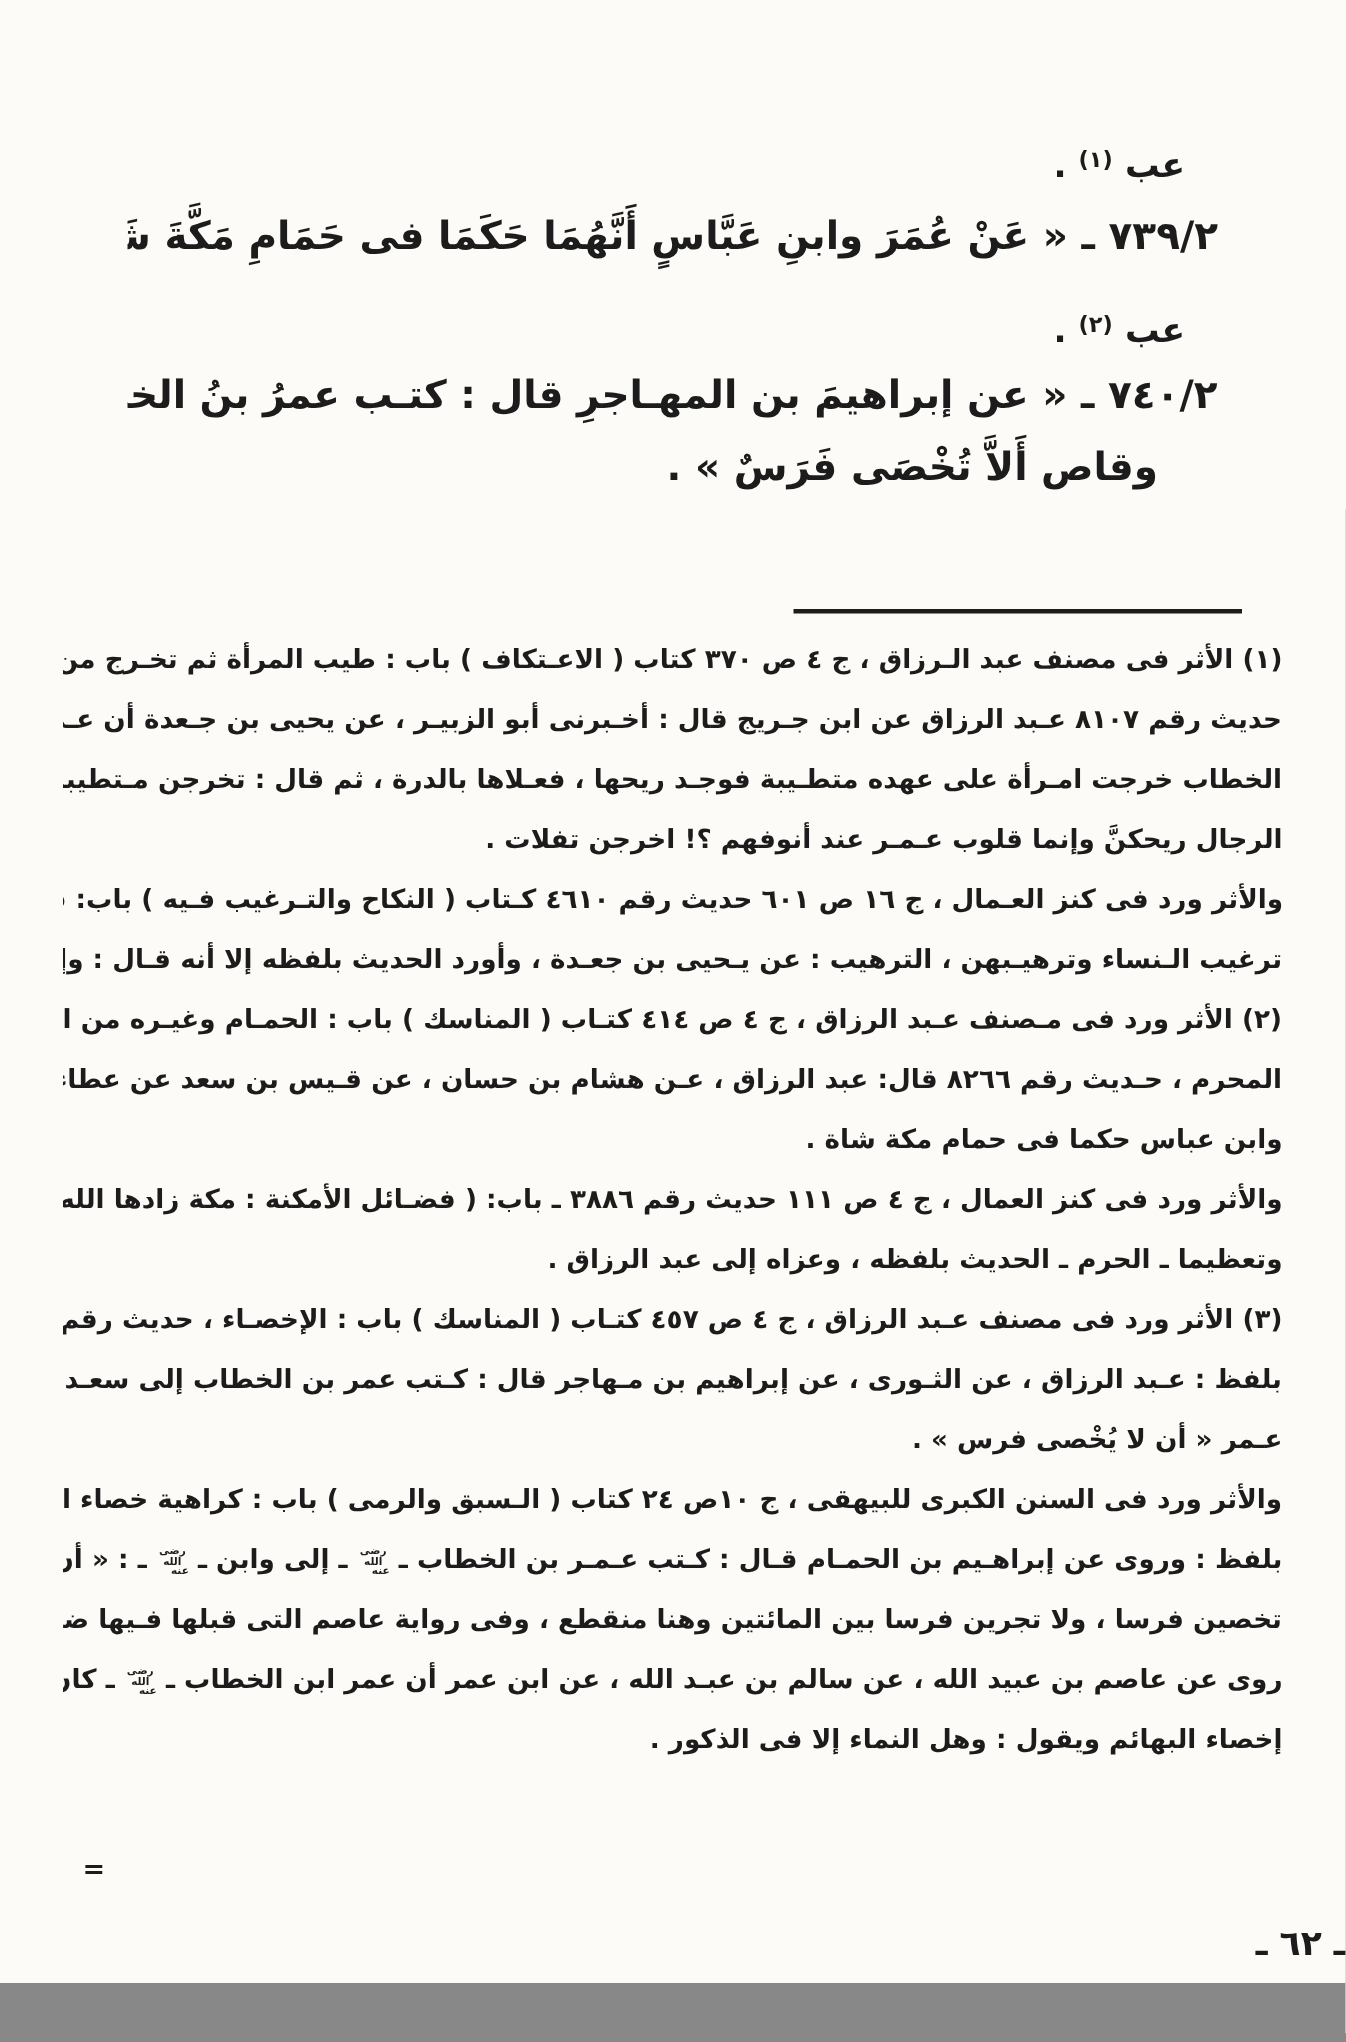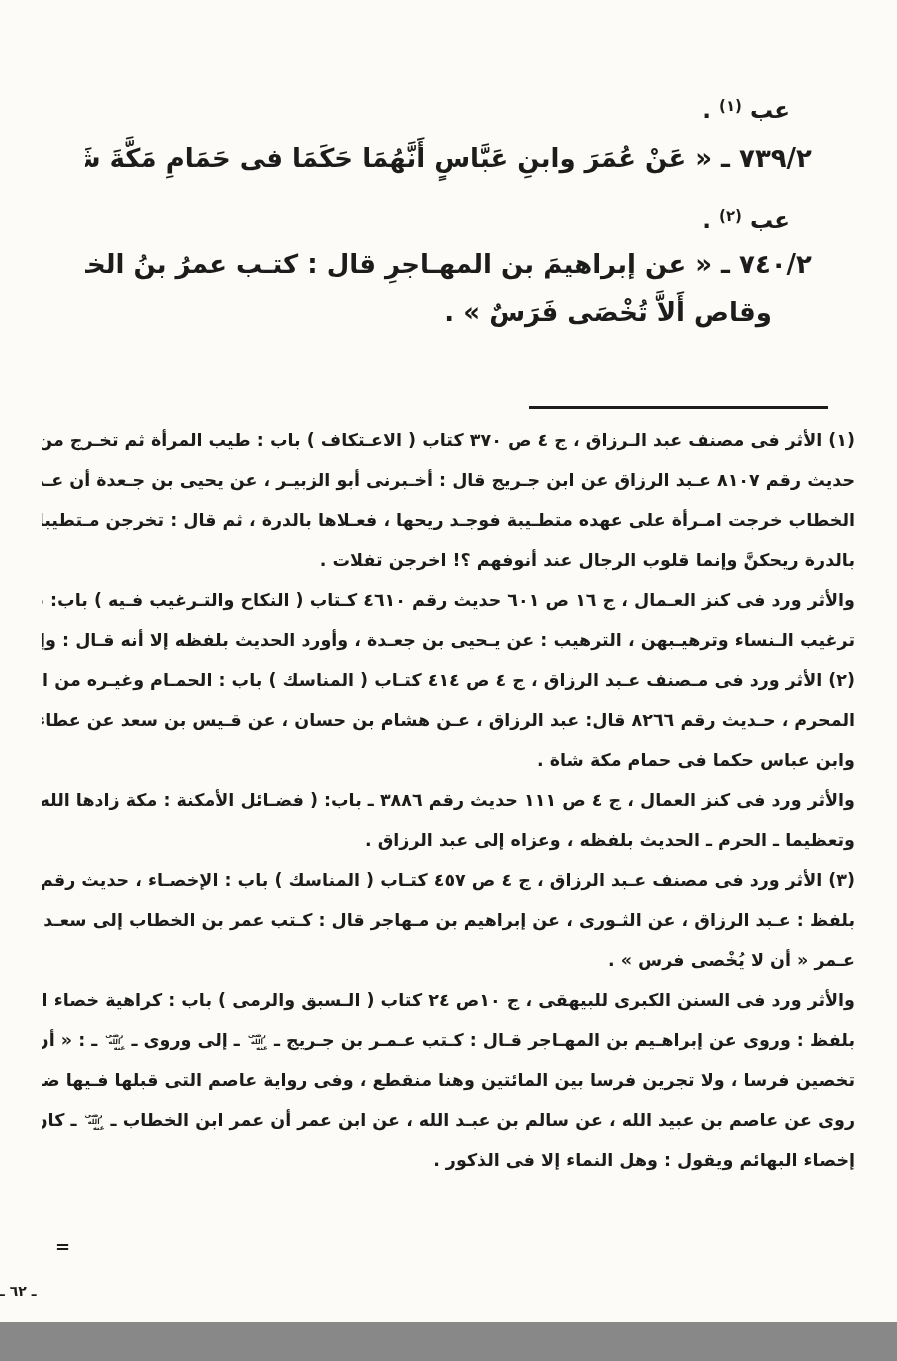--- a/index.html
+++ b/index.html
@@ -71,7 +71,7 @@
         <div class="fline">(١) الأثر فى مصنف عبد الـرزاق ، ج ٤ ص ٣٧٠ كتاب ( الاعـتكاف ) باب : طيب المرأة ثم تخـرج من بيتـها ،</div>
         <div class="fline">حديث رقم ٨١٠٧ عـبد الرزاق عن ابن جـريج قال : أخـبرنى أبو الزبيـر ، عن يحيى بن جـعدة أن عـمـر بن</div>
         <div class="fline">الخطاب خرجت امـرأة على عهده متطـيبة فوجـد ريحها ، فعـلاها بالدرة ، ثم قال : تخرجن مـتطيبات فيـجد</div>
-        <div class="fline end">بالدرة ريحكنَّ وإنما قلوب الرجال عند أنوفهم ؟! اخرجن تفلات .</div>
+        <div class="fline end">الرجال ريحكنَّ وإنما قلوب عـمـر عند أنوفهم ؟! اخرجن تفلات .</div>
         <div class="fline">والأثر ورد فى كنز العـمال ، ج ١٦ ص ٦٠١ حديث رقم ٤٦١٠ كـتاب ( النكاح والتـرغيب فـيه ) باب: فى</div>
         <div class="fline">ترغيب الـنساء وترهيـبهن ، الترهيب : عن يـحيى بن جعـدة ، وأورد الحديث بلفظه إلا أنه قـال : وإنما قلوب</div>
       </div>

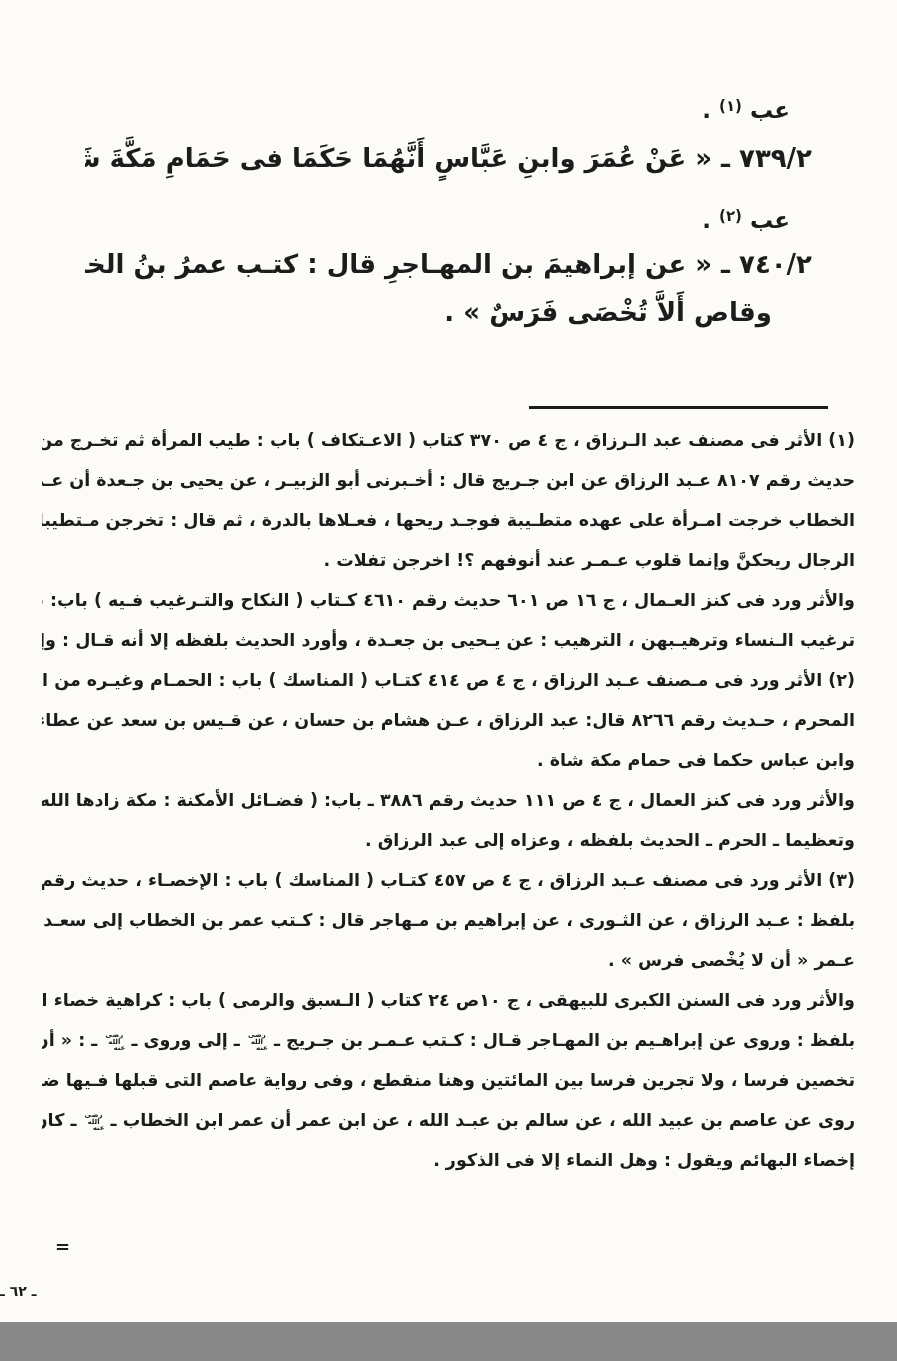--- a/index.html
+++ b/index.html
@@ -87,7 +87,7 @@
         <div class="fline">بلفظ : عـبد الرزاق ، عن الثـورى ، عن إبراهيم بن مـهاجر قال : كـتب عمر بن الخطاب إلى سعـد ابن أبى</div>
         <div class="fline end">عـمر « أن لا يُخْصى فرس » .</div>
         <div class="fline">والأثر ورد فى السنن الكبرى للبيهقى ، ج ١٠ص ٢٤ كتاب ( الـسبق والرمى ) باب : كراهية خصاء البهائم ،</div>
-        <div class="fline"><span>بلفظ : وروى عن إبراهـيم بن المهـاجر قـال : كـتب عـمـر بن جـريج ـ </span><span class="hon">رضى الله عنه</span><span> ـ إلى وروى ـ </span><span class="hon">رضى الله عنه</span><span> ـ : « أن لا</span></div>
+        <div class="fline"><span>بلفظ : وروى عن إبراهـيم بن المهـاجر قـال : كـتب عـمـر بن جـريج ـ </span><span class="hon">رضى الله عنه</span><span> ـ إلى وابن ـ </span><span class="hon">رضى الله عنه</span><span> ـ : « أن لا</span></div>
         <div class="fline">تخصين فرسا ، ولا تجرين فرسا بين المائتين وهنا منقطع ، وفى رواية عاصم التى قبلها فـيها ضعف ، وهى ما</div>
         <div class="fline"><span>روى عن عاصم بن عبيد الله ، عن سالم بن عبـد الله ، عن ابن عمر أن عمر ابن الخطاب ـ </span><span class="hon">رضى الله عنه</span><span> ـ كان ينهى عن</span></div>
         <div class="fline end">إخصاء البهائم ويقول : وهل النماء إلا فى الذكور .</div>

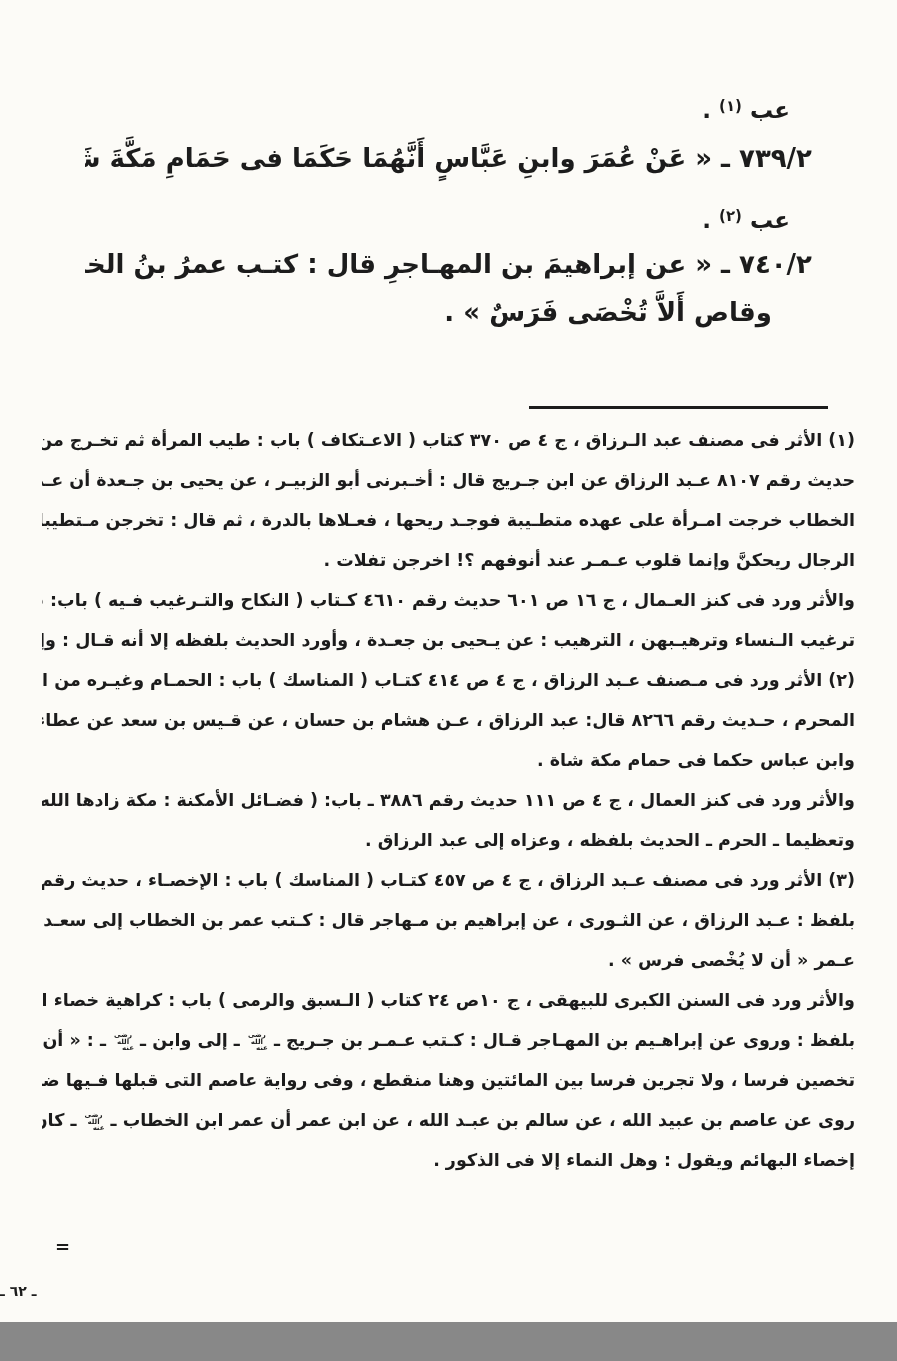--- a/index.html
+++ b/index.html
@@ -87,7 +87,7 @@
         <div class="fline">بلفظ : عـبد الرزاق ، عن الثـورى ، عن إبراهيم بن مـهاجر قال : كـتب عمر بن الخطاب إلى سعـد ابن أبى</div>
         <div class="fline end">عـمر « أن لا يُخْصى فرس » .</div>
         <div class="fline">والأثر ورد فى السنن الكبرى للبيهقى ، ج ١٠ص ٢٤ كتاب ( الـسبق والرمى ) باب : كراهية خصاء البهائم ،</div>
-        <div class="fline"><span>بلفظ : وروى عن إبراهـيم بن المهـاجر قـال : كـتب عـمـر بن جـريج ـ </span><span class="hon">رضى الله عنه</span><span> ـ إلى وابن ـ </span><span class="hon">رضى الله عنه</span><span> ـ : « أن لا</span></div>
+        <div class="fline"><span>بلفظ : وروى عن إبراهـيم بن الحمـام قـال : كـتب عـمـر بن الخطاب ـ </span><span class="hon">رضى الله عنه</span><span> ـ إلى وابن ـ </span><span class="hon">رضى الله عنه</span><span> ـ : « أن لا</span></div>
         <div class="fline">تخصين فرسا ، ولا تجرين فرسا بين المائتين وهنا منقطع ، وفى رواية عاصم التى قبلها فـيها ضعف ، وهى ما</div>
         <div class="fline"><span>روى عن عاصم بن عبيد الله ، عن سالم بن عبـد الله ، عن ابن عمر أن عمر ابن الخطاب ـ </span><span class="hon">رضى الله عنه</span><span> ـ كان ينهى عن</span></div>
         <div class="fline end">إخصاء البهائم ويقول : وهل النماء إلا فى الذكور .</div>

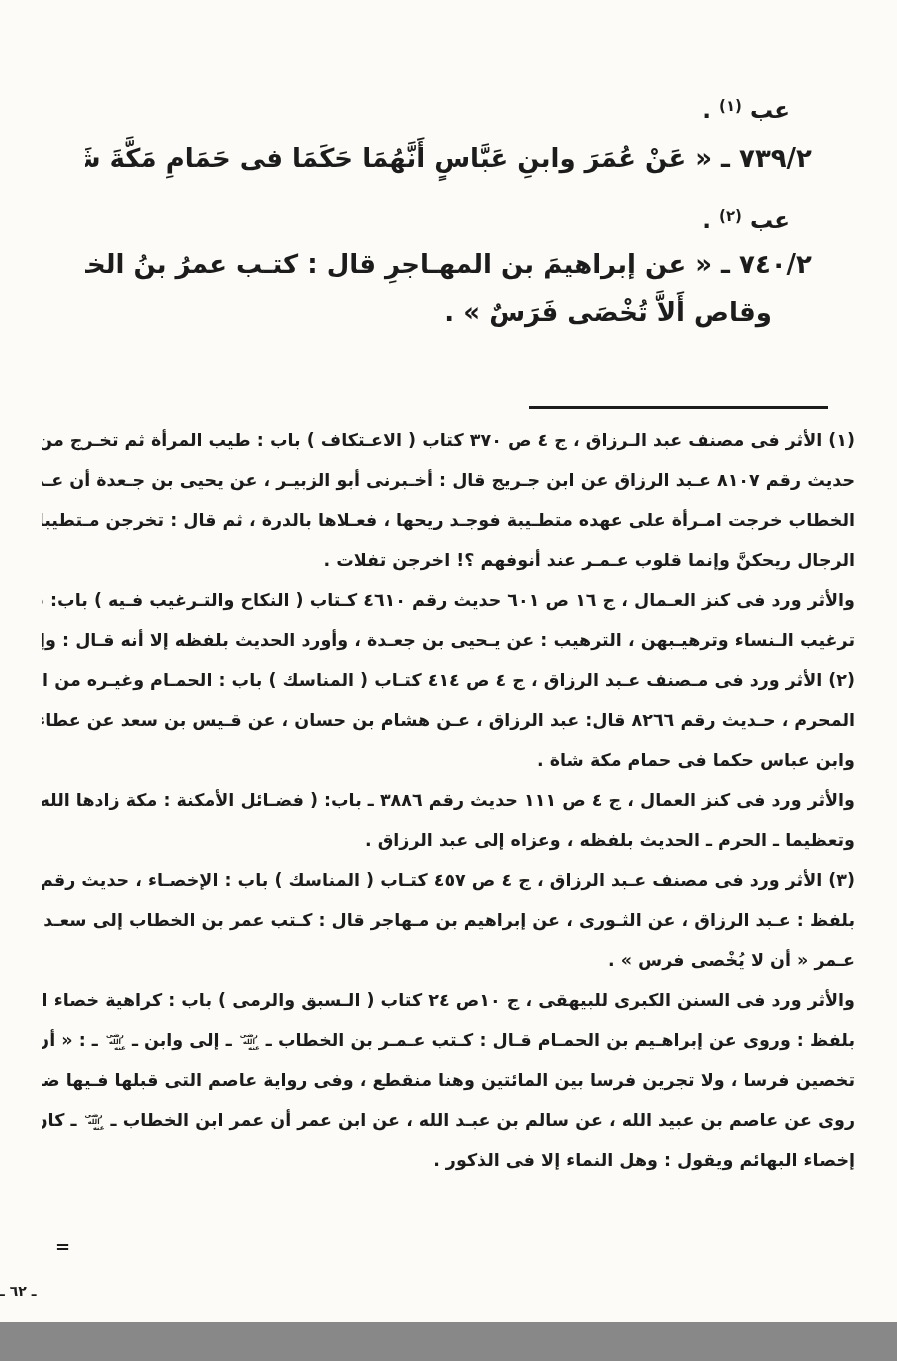--- a/index.html
+++ b/index.html
@@ -41,8 +41,8 @@
     direction:ltr;
   }
   .pagenum{
-    position:absolute; top:1283px; right:0; left:0; text-align:left;
-    font-size:14px; font-weight:bold;
+    position:absolute; top:1283px; right:0; left:0; text-align:right;
+    font-size:23px; font-weight:bold;
   }
 </style>
 </head>

